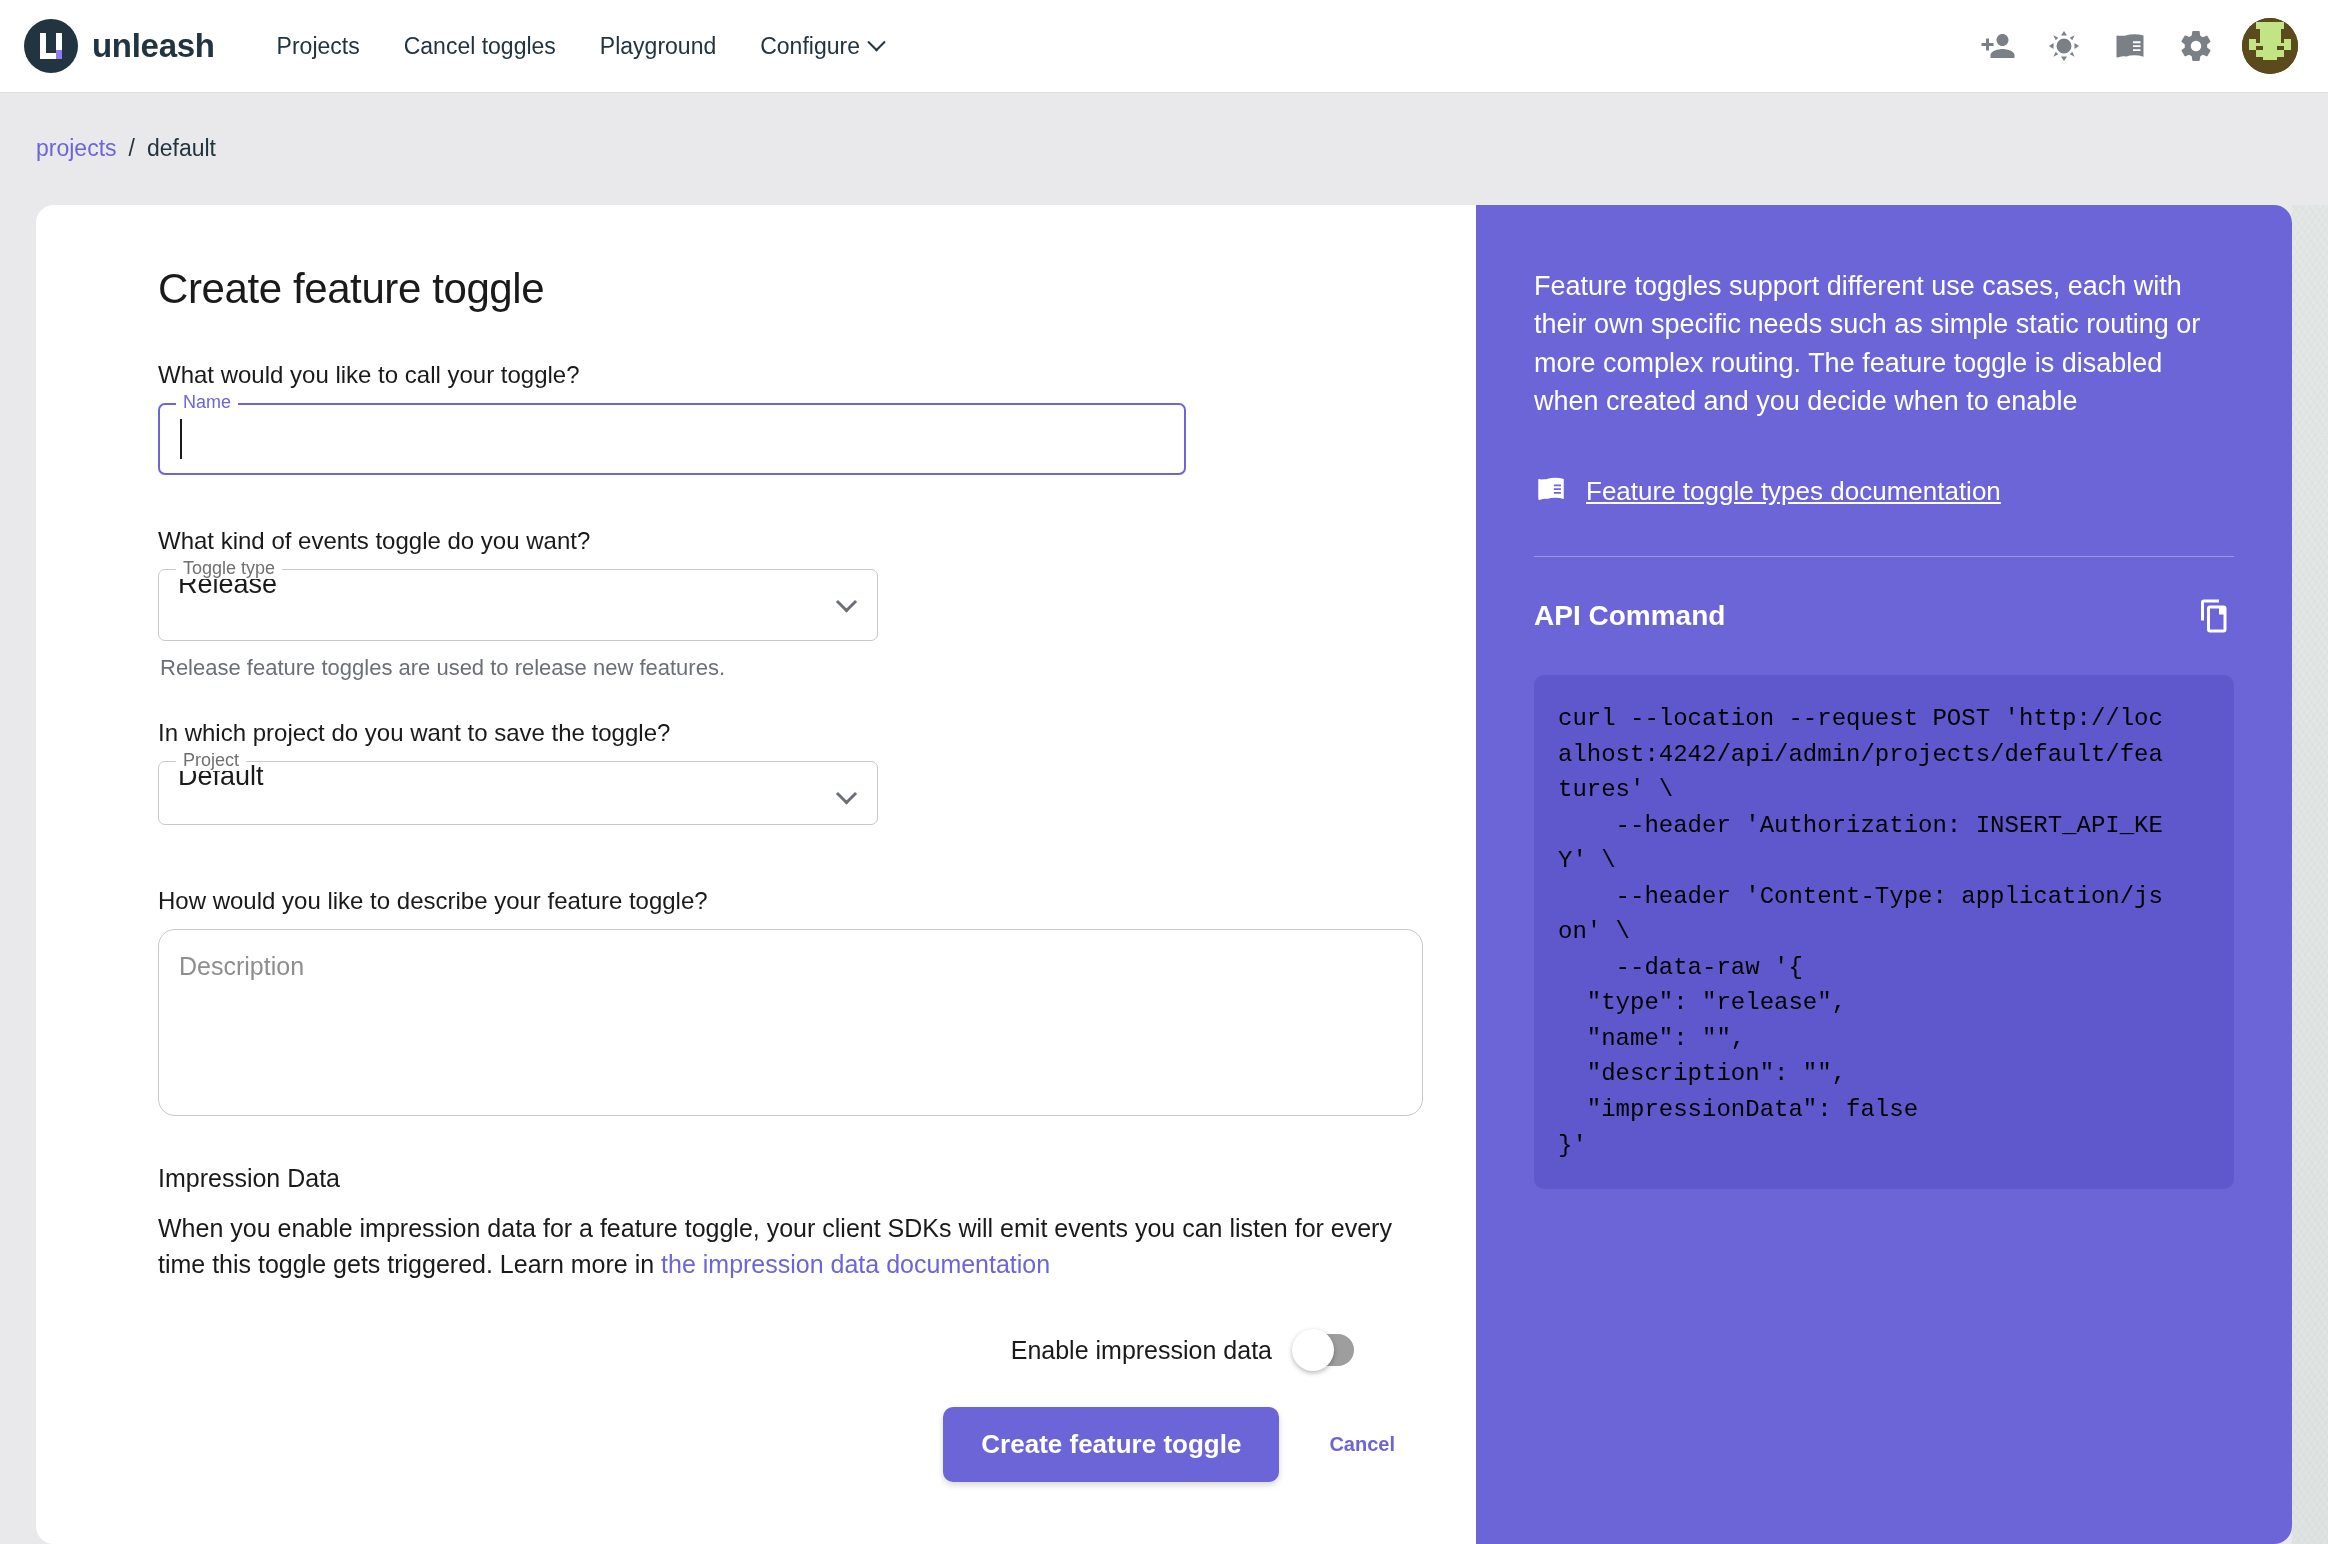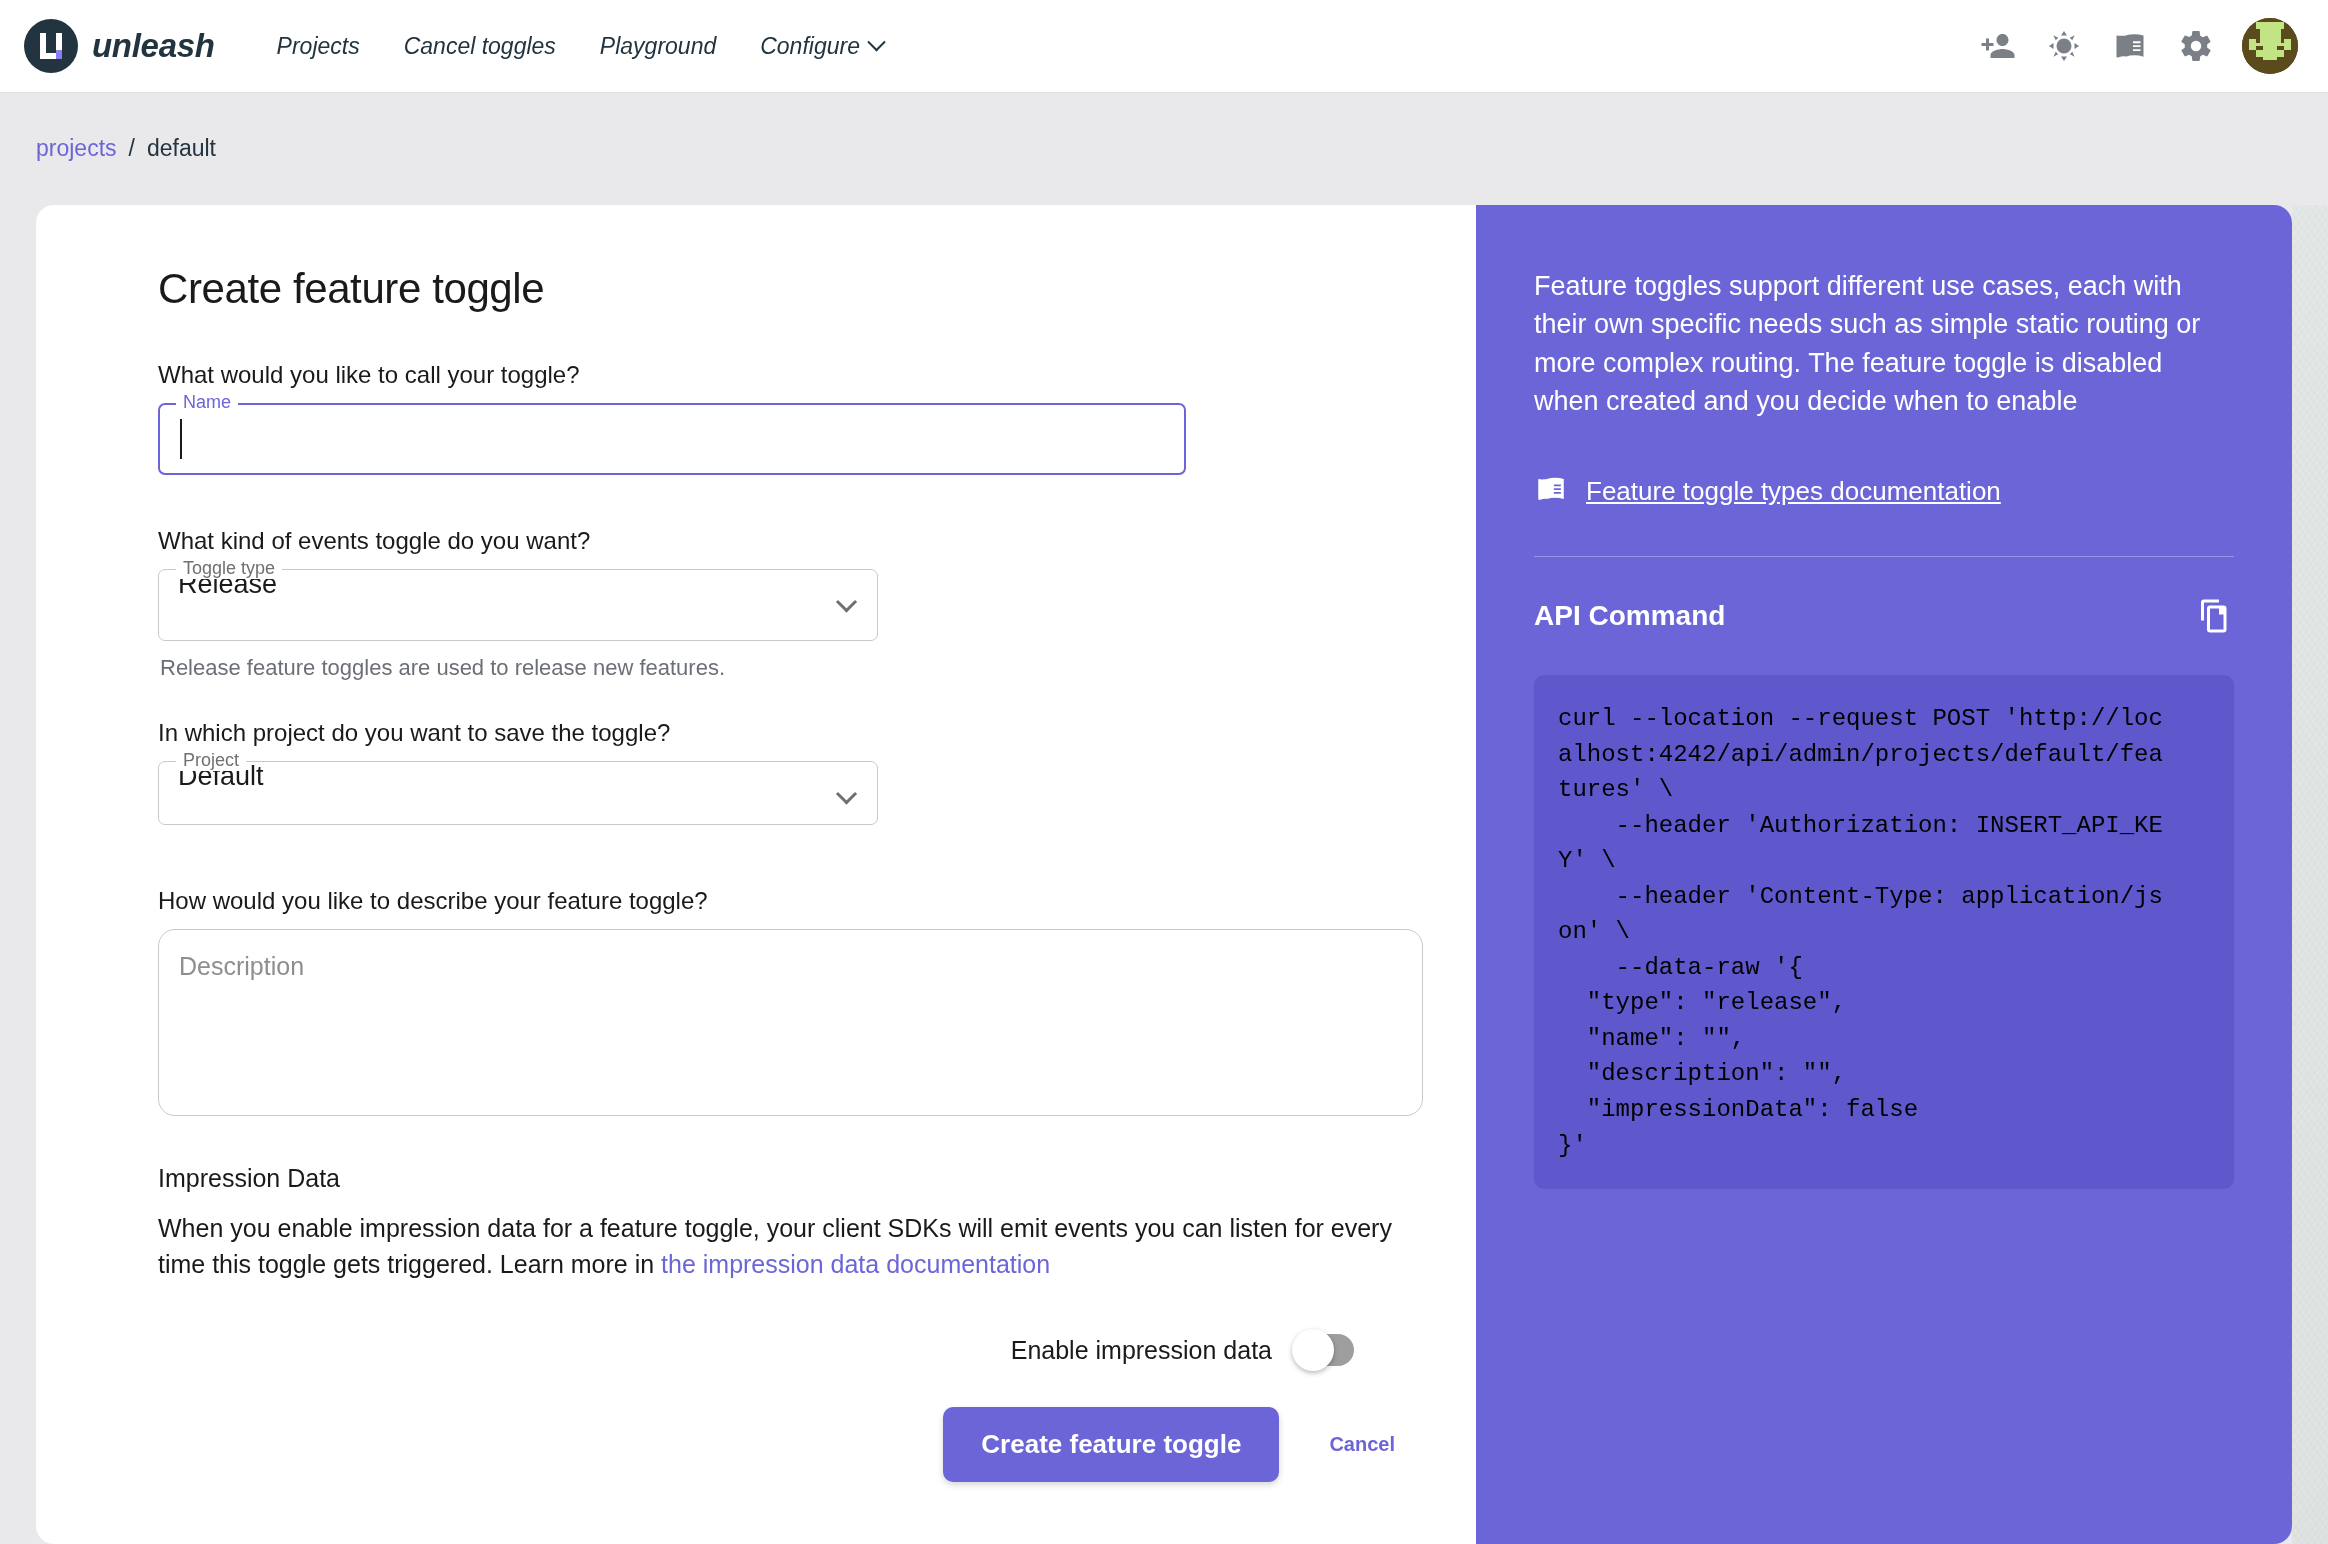--- a/index.html
+++ b/index.html
@@ -19,7 +19,6 @@
     padding: 0 30px 0 24px;
     box-shadow: 0 1px 0 rgba(0,0,0,0.04);
     z-index: 5;
-    font-style: italic;
   }
   .brand { display: flex; align-items: center; gap: 14px; margin-right: 40px; }
   .logo-mark {

